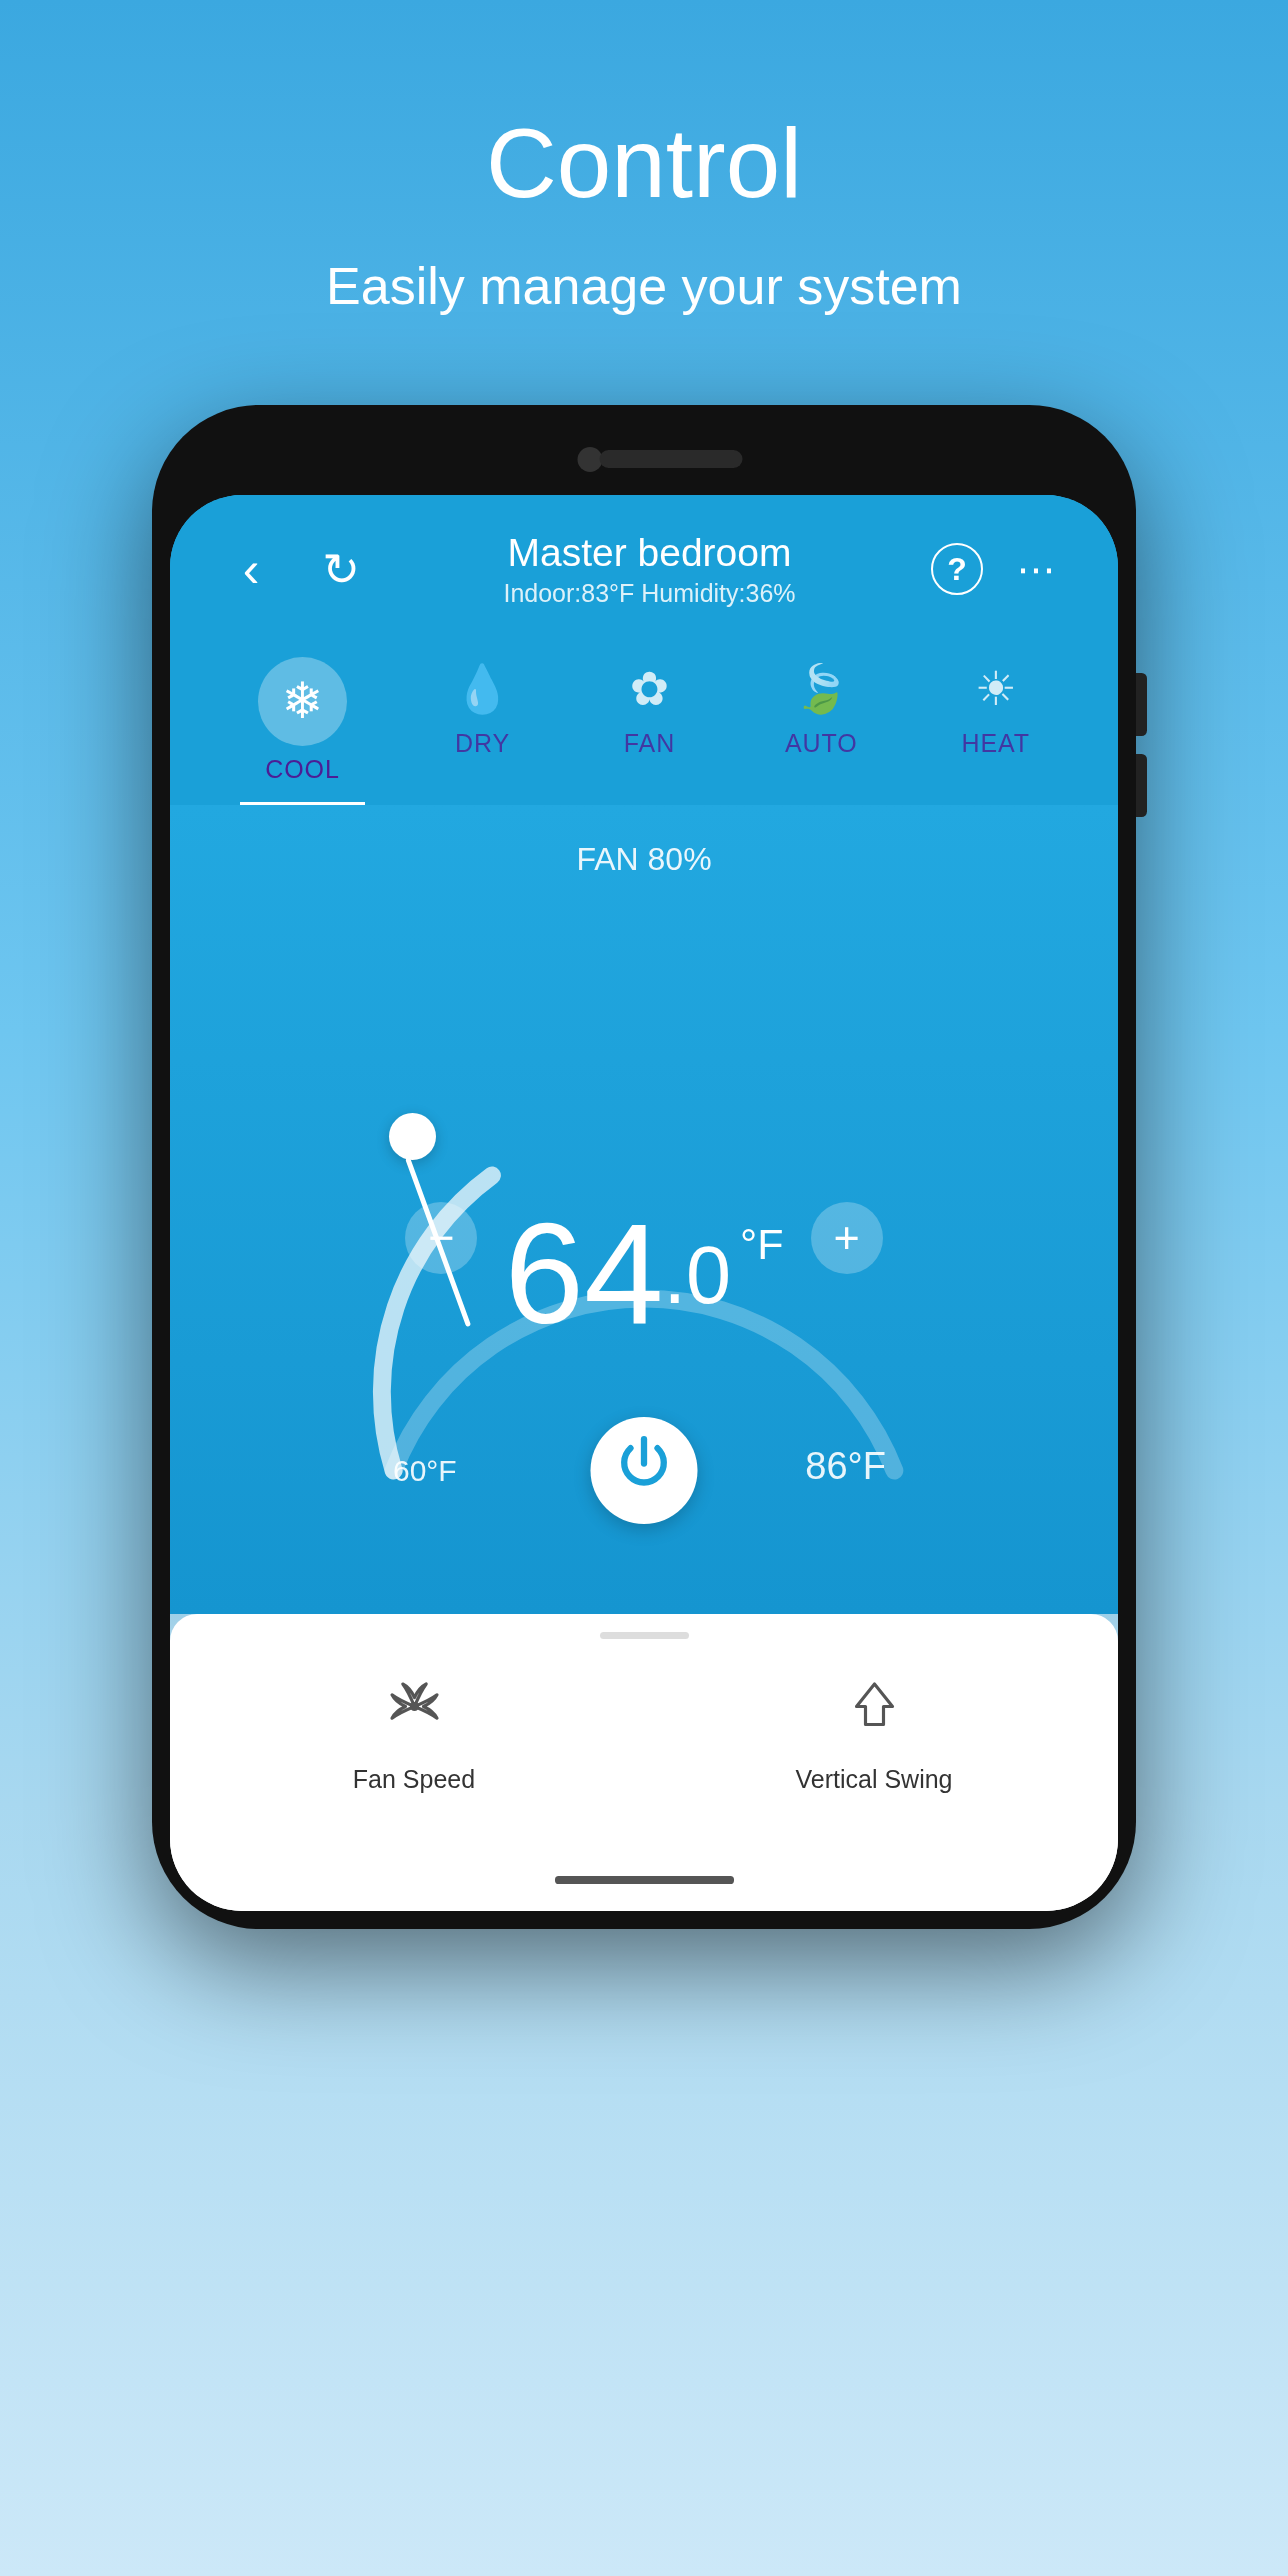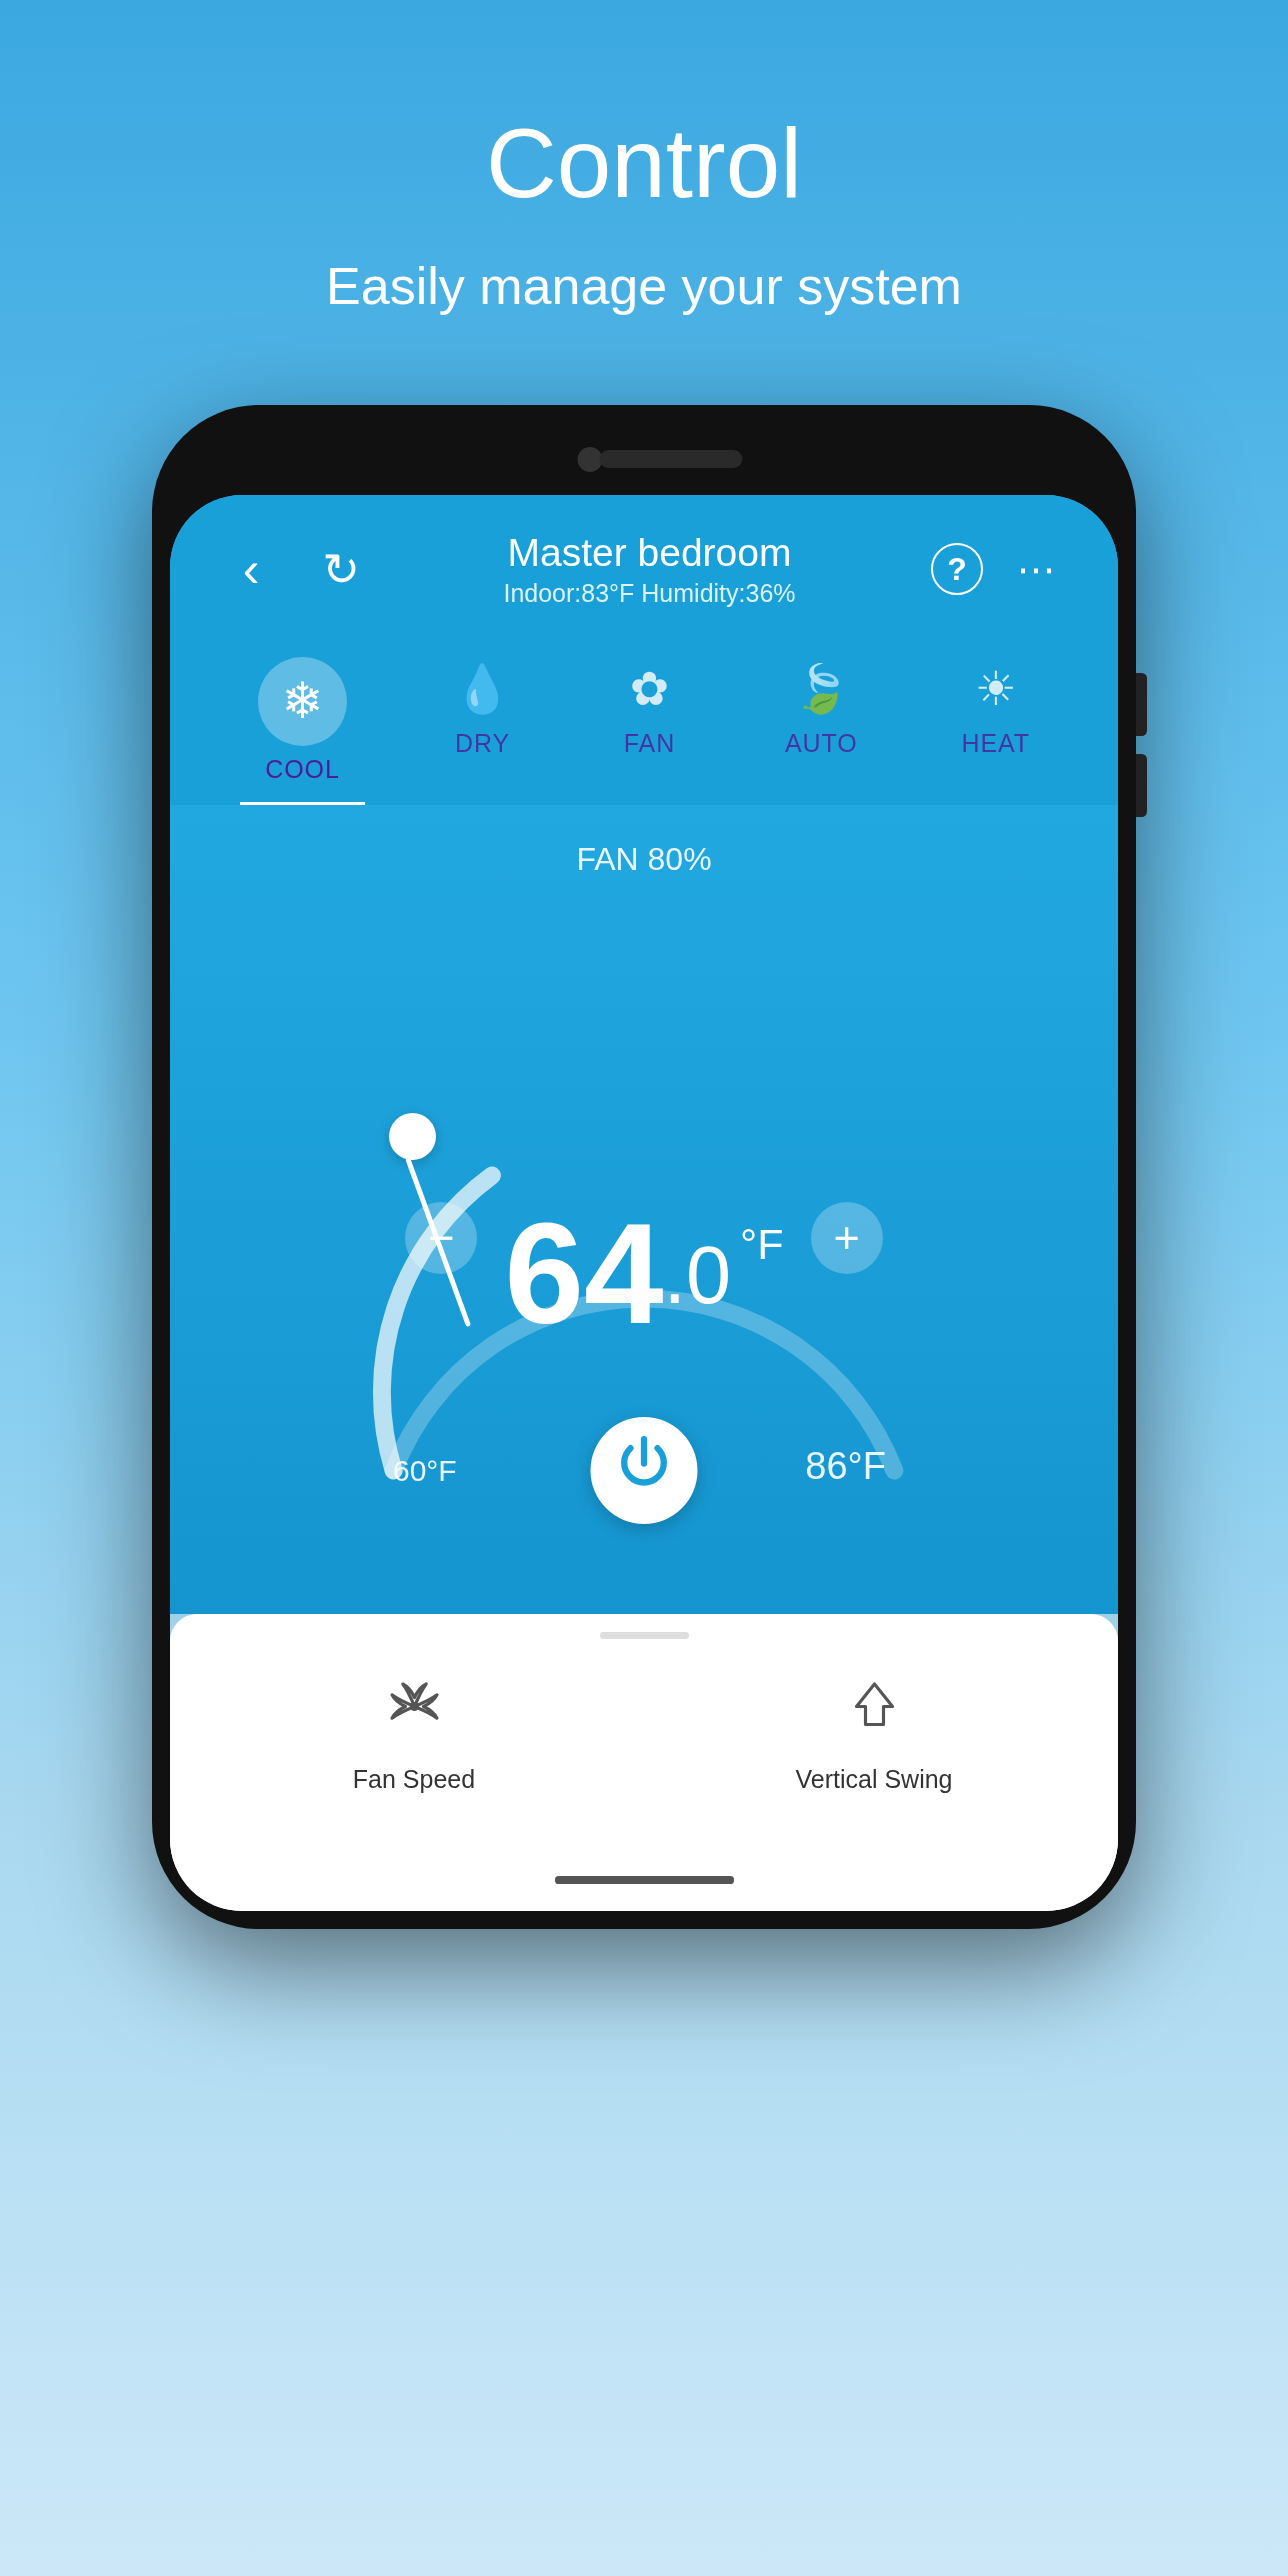--- a/index.html
+++ b/index.html
@@ -479,7 +479,7 @@
             </span>
             <div style="display:flex; flex-direction:column; align-items:center;">
               <div style="display:flex; align-items:flex-start;">
-                <span style="color:white; font-size:143px; font-weight:700; line-height:1;">64</span>
+                <span style="color:white; font-size:143px; font-weight:400; line-height:1;">64</span>
                 <span style="color:white; font-size:81px; font-weight:300; margin-top:27px;">.0</span>
                 <div style="display:flex; flex-direction:column; align-items:center; margin-left:9px; margin-top:18px;">
                   <span style="color:white; font-size:43px;">°F</span>

